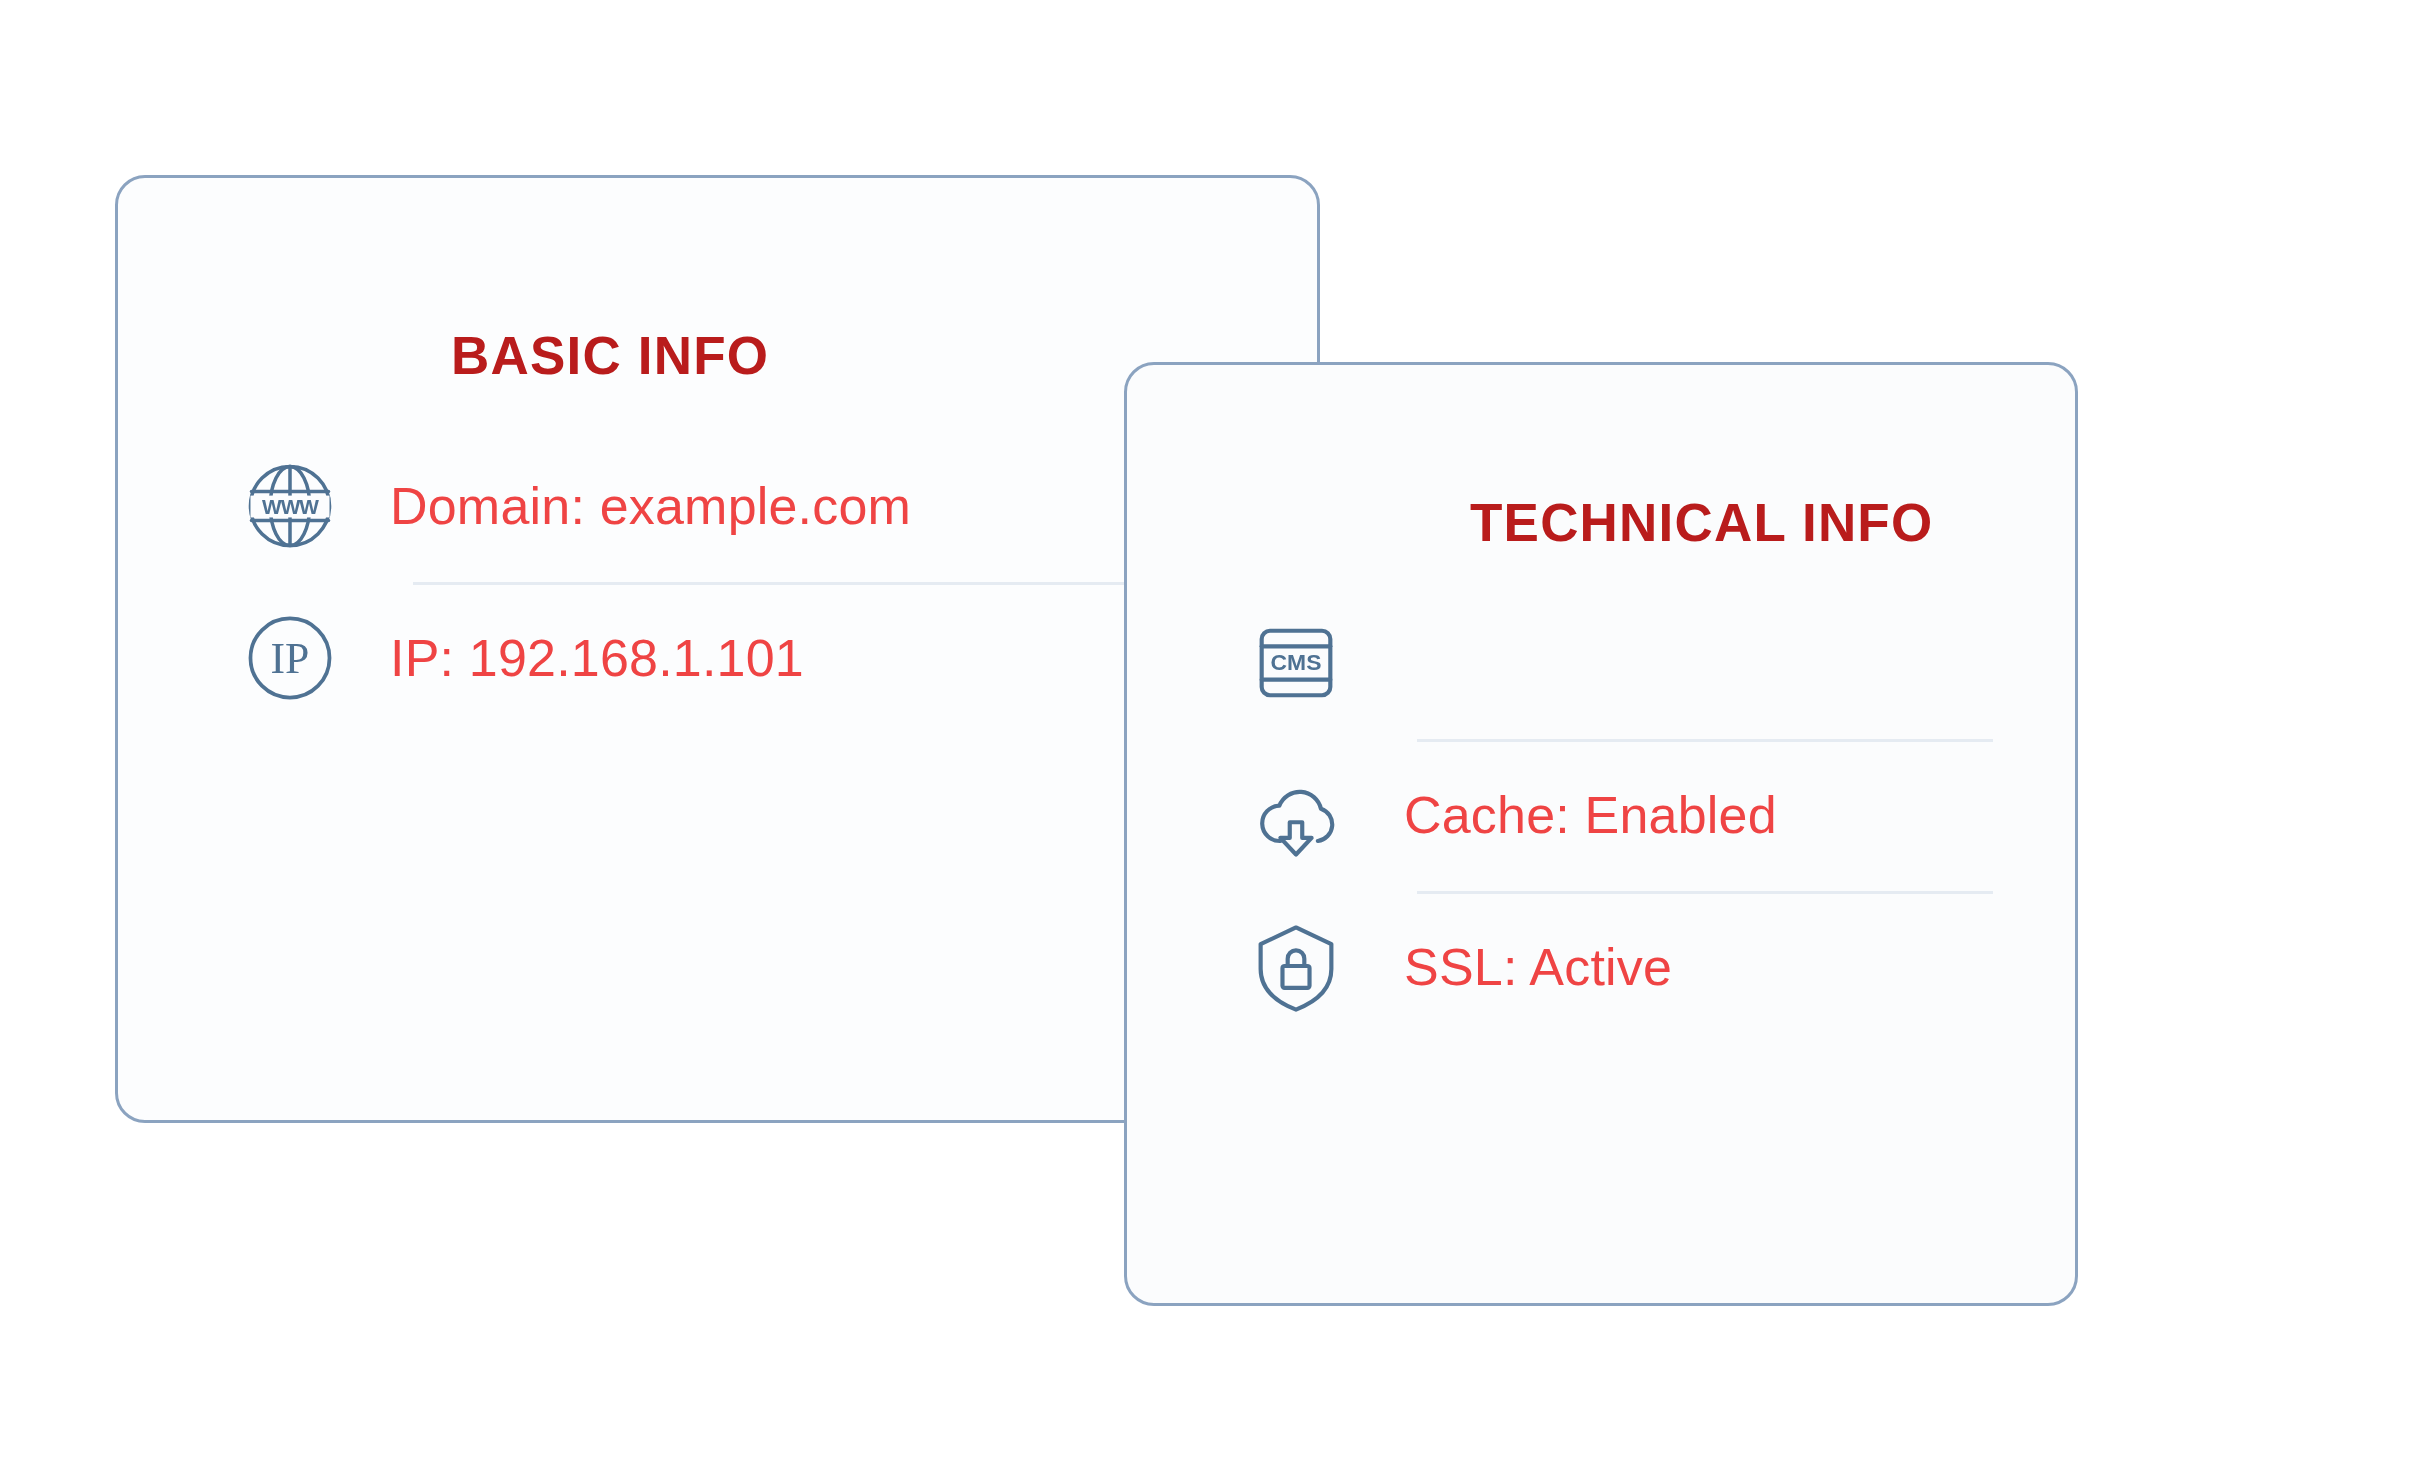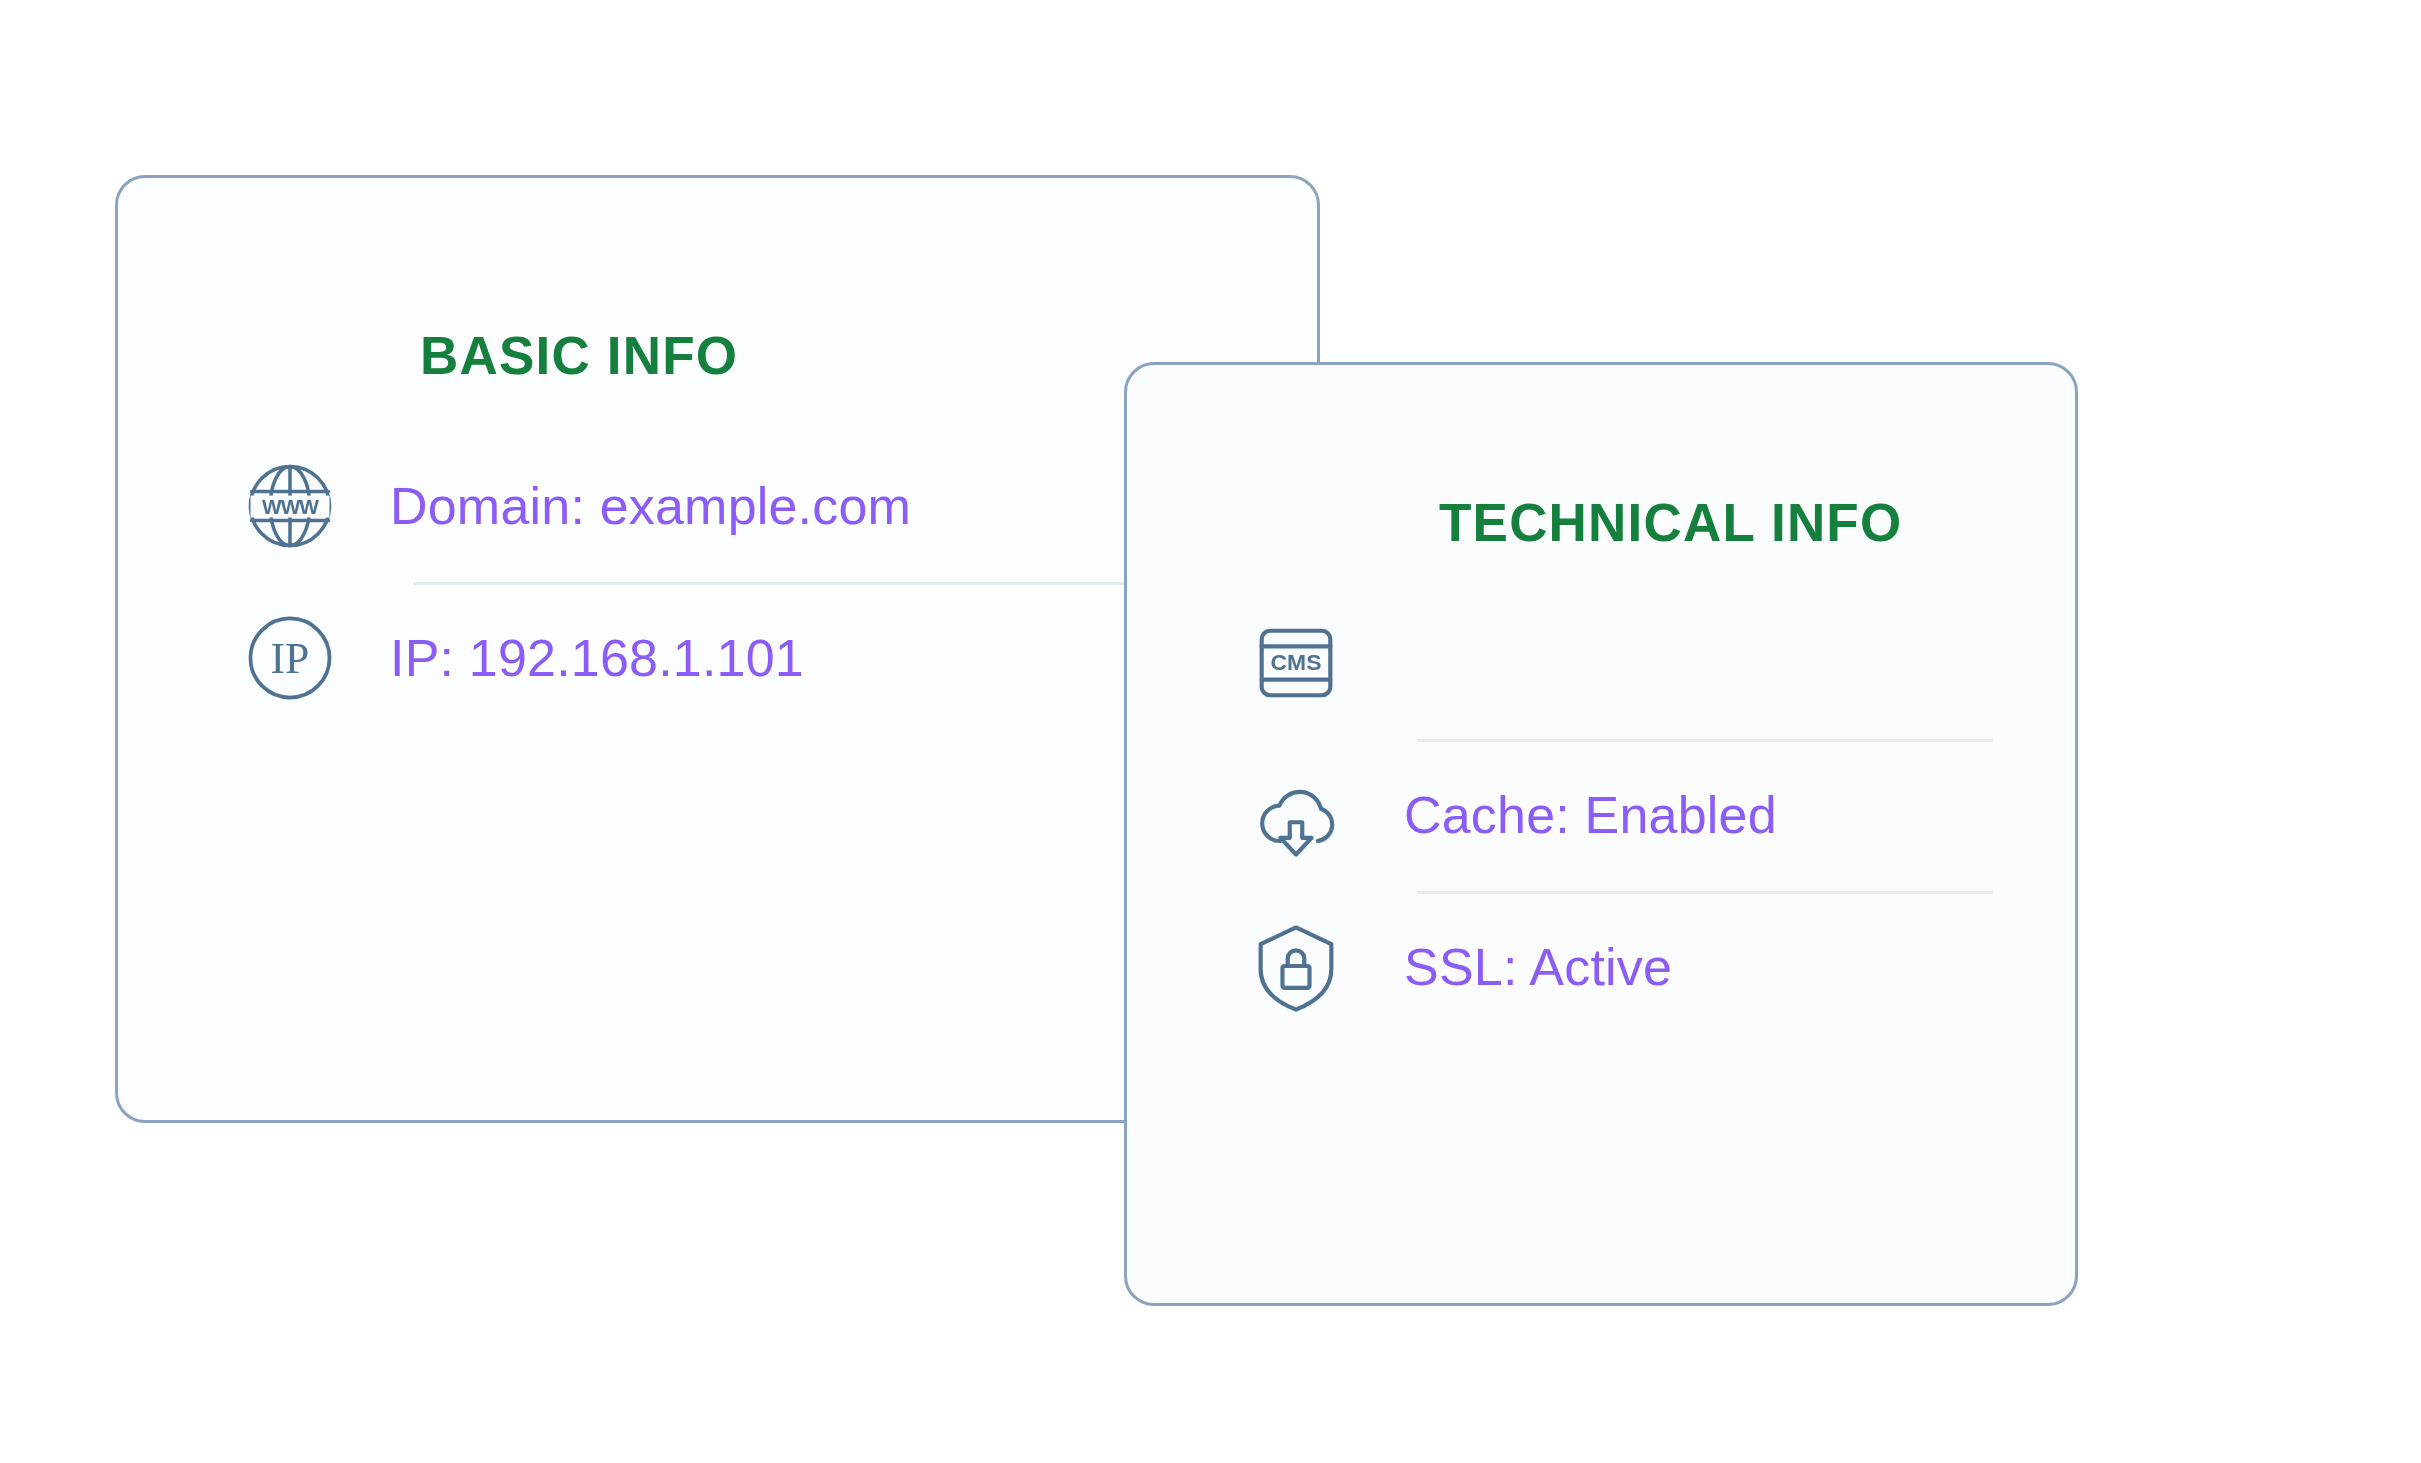--- a/index.html
+++ b/index.html
@@ -53,8 +53,9 @@
     font-size: 53px;
     font-weight: bold;
     letter-spacing: 1.2px;
-    color: #15803d;
+    color: #b91c1c;
     white-space: nowrap;
+    margin-left: 31px;
   }
 
   #card-basic .card-title {

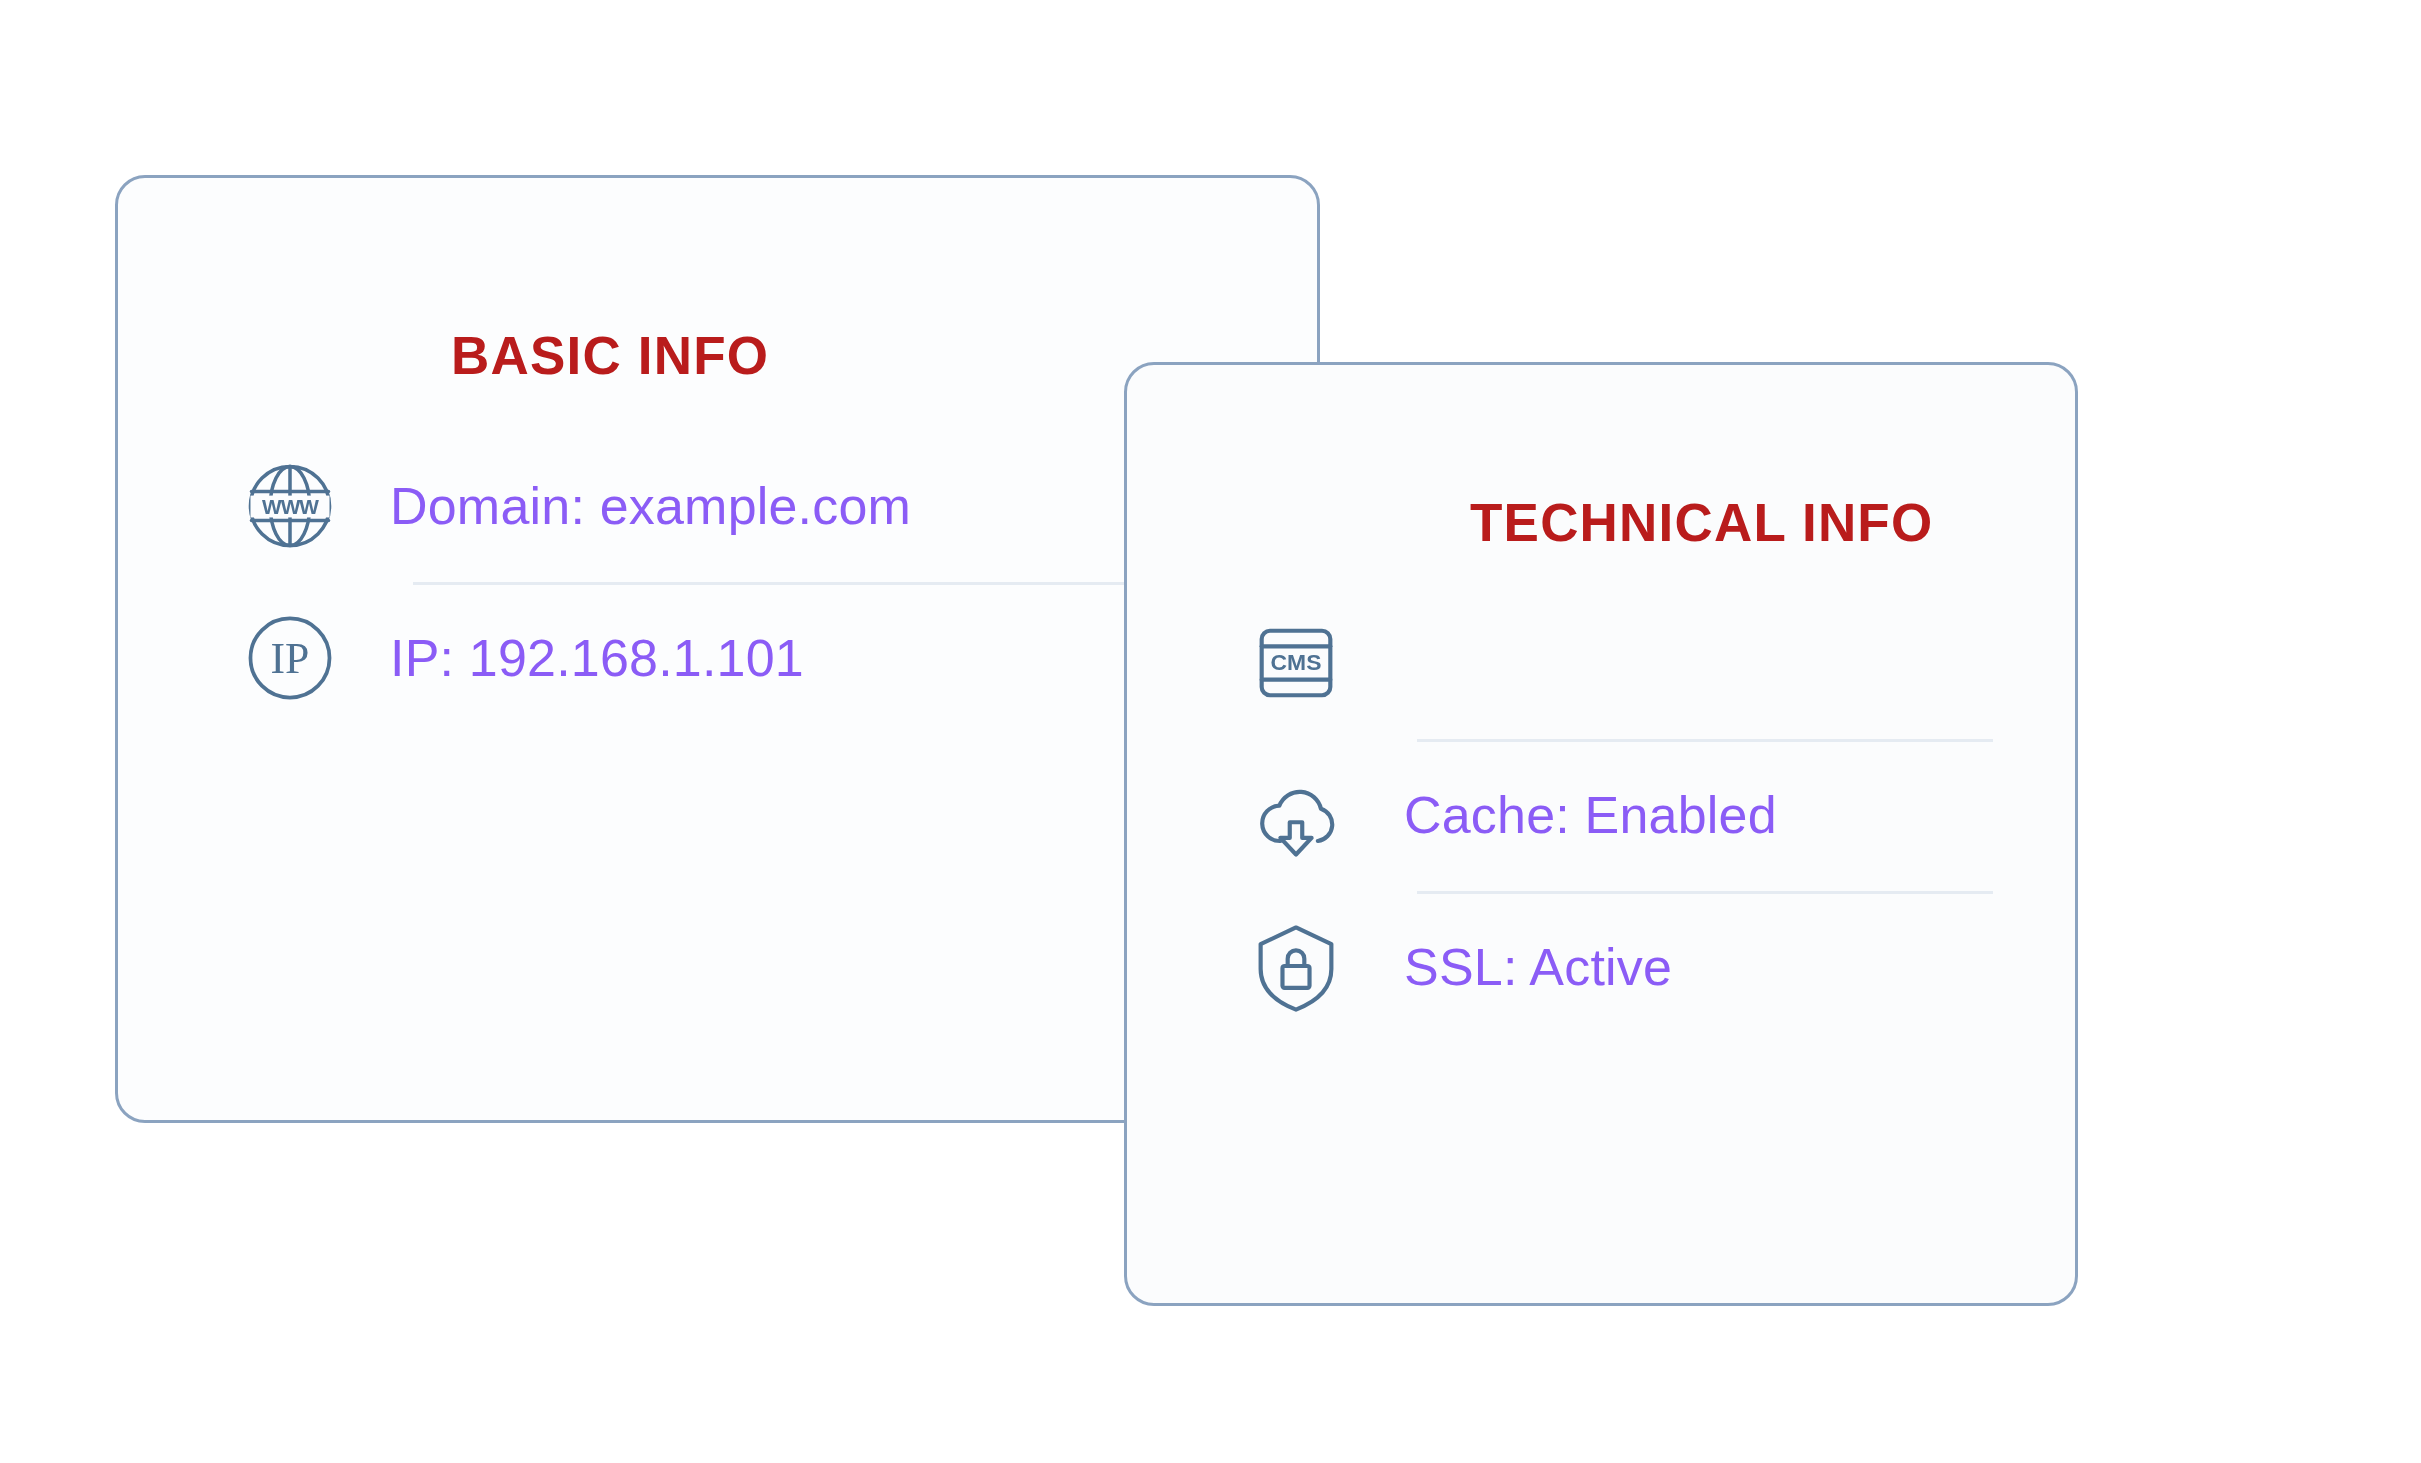--- a/index.html
+++ b/index.html
@@ -123,7 +123,7 @@
   .row-label {
     margin-left: 48px;
     font-size: 52px;
-    color: #8b5cf6;
+    color: #ef4444;
     white-space: nowrap;
     letter-spacing: 0.2px;
   }

